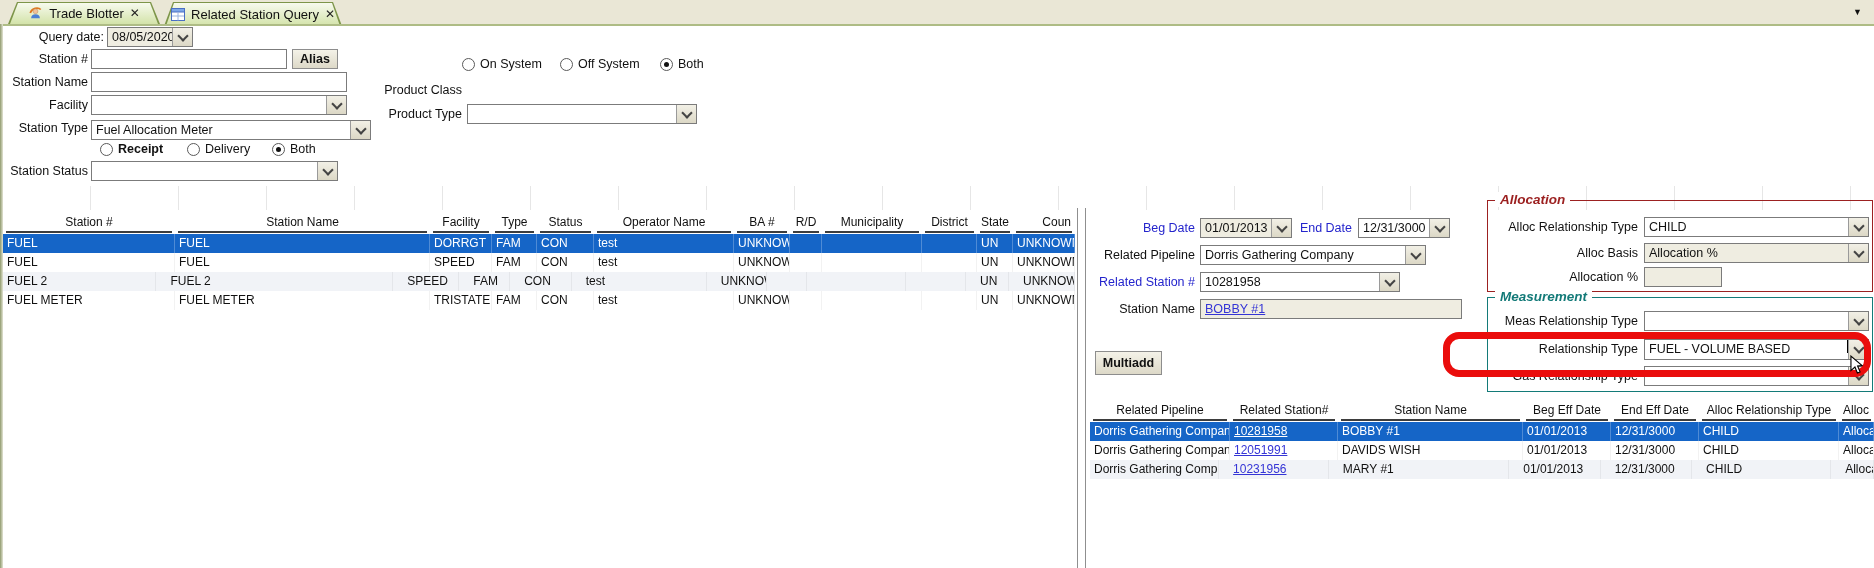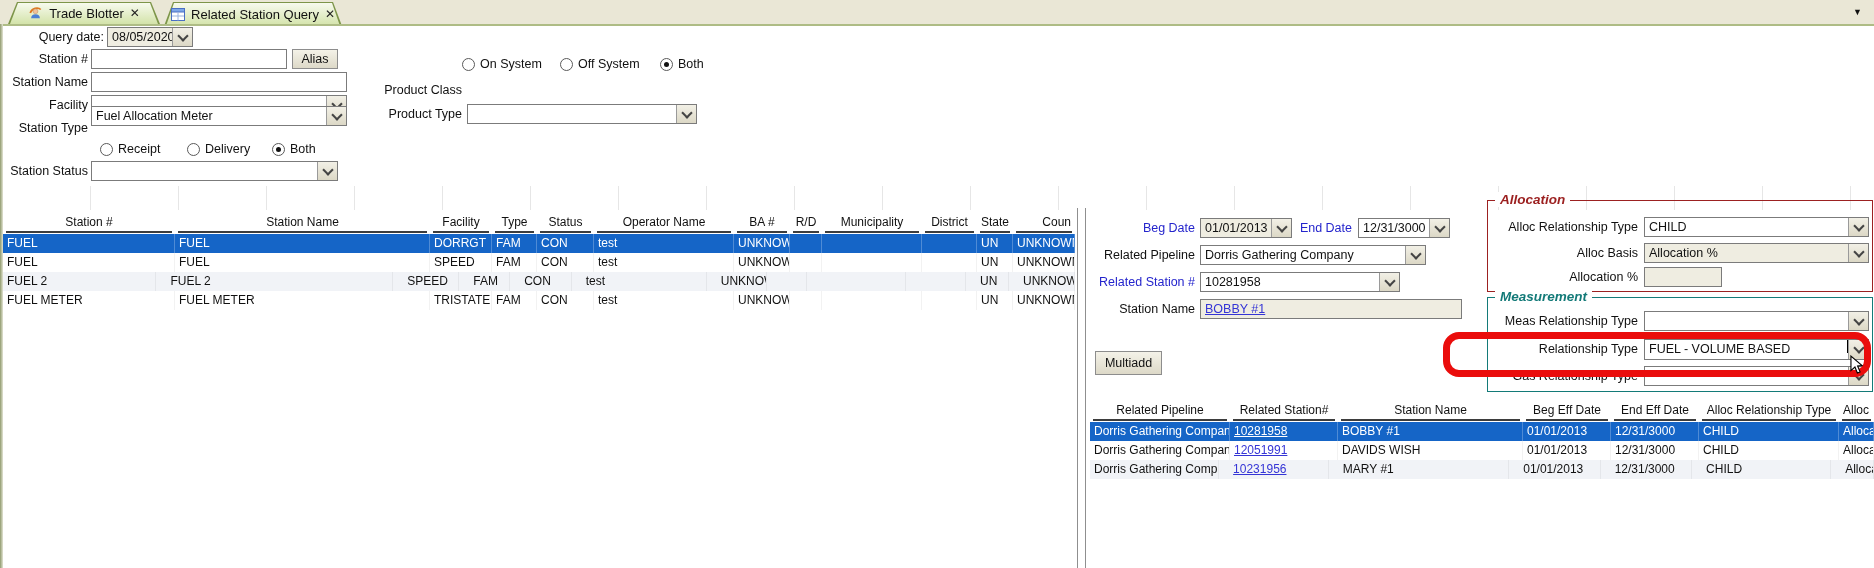--- a/index.html
+++ b/index.html
@@ -32,7 +32,7 @@
   .chev{width:6px;height:6px;border-left:2px solid #444;border-bottom:2px solid #444;
        transform:rotate(-45deg);margin-top:-3px;}
   .btn{position:absolute;box-sizing:border-box;background:linear-gradient(#f4f2e8,#ddd9c8);
-       border:1px solid #8d8d8d;text-align:center;font-size:12.5px;cursor:pointer;}
+       border:1px solid #8d8d8d;text-align:center;font-size:12.5px;cursor:pointer;font-weight:bold;}
   .radio{position:absolute;display:flex;align-items:center;gap:5px;height:16px;font-size:12.5px;cursor:pointer;}
   .rb{box-sizing:border-box;width:13px;height:13px;border:1px solid #5a5a5a;border-radius:50%;background:#fff;position:relative;}
   .rb.on::after{content:"";position:absolute;left:3px;top:3px;width:5px;height:5px;border-radius:50%;background:#111;}

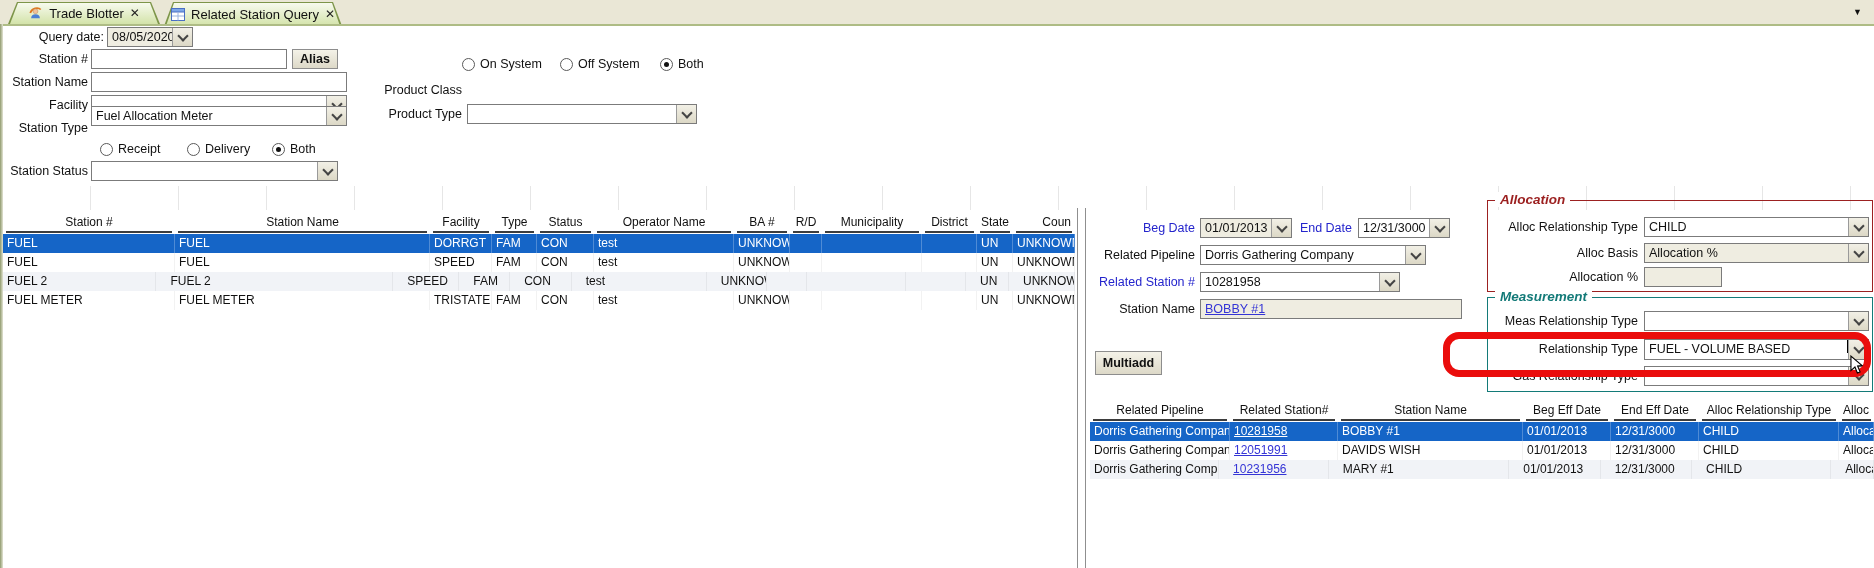--- a/index.html
+++ b/index.html
@@ -134,7 +134,7 @@
   </div>
 
   <span class="lbl" style="left:0;top:118px;width:88px;">Station Type</span>
-  <div class="combo" style="left:91px;top:106px;width:256px;gap:9px;">
+  <div class="combo" style="left:91px;top:120px;width:280px;gap:9px;">
     <span class="val">Fuel Allocation Meter</span>
     <span class="dd">
         <i class="chev"></i>

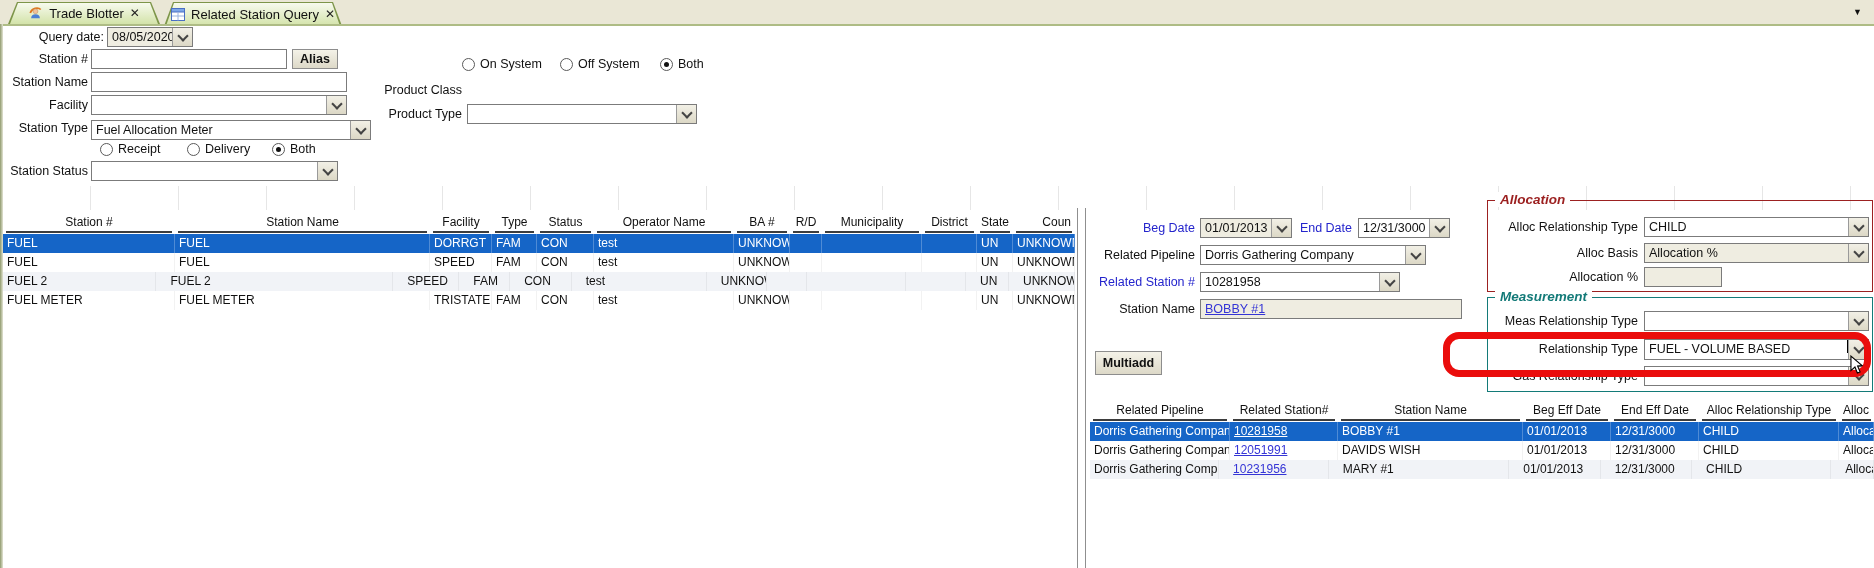--- a/index.html
+++ b/index.html
@@ -141,7 +141,7 @@
       </span>
   </div>
 
-  <span class="radio" style="left:100px;top:141px;">
+  <span class="radio" style="left:100px;top:141px;font-weight:bold;">
       <i class="rb"></i>
       <span>Receipt</span>
     </span>

